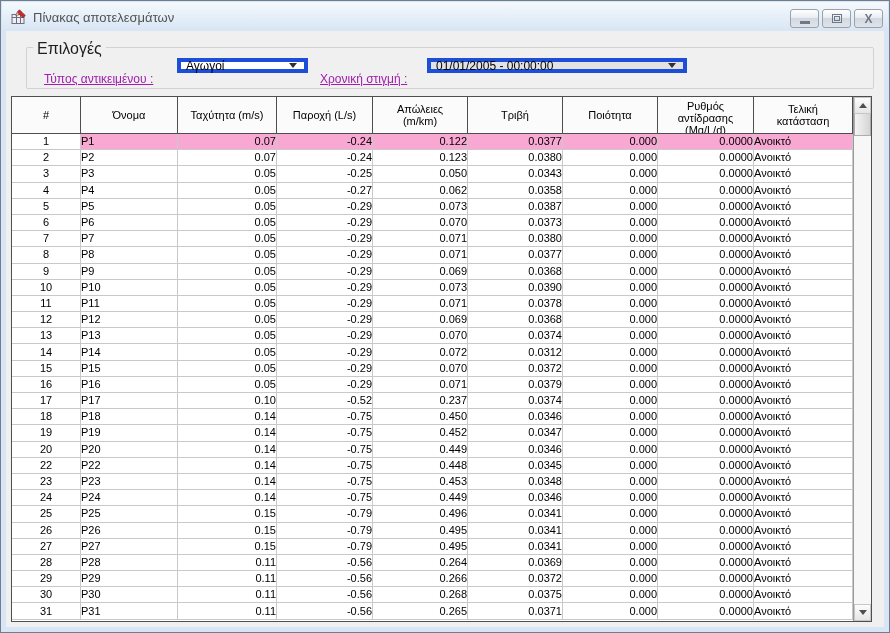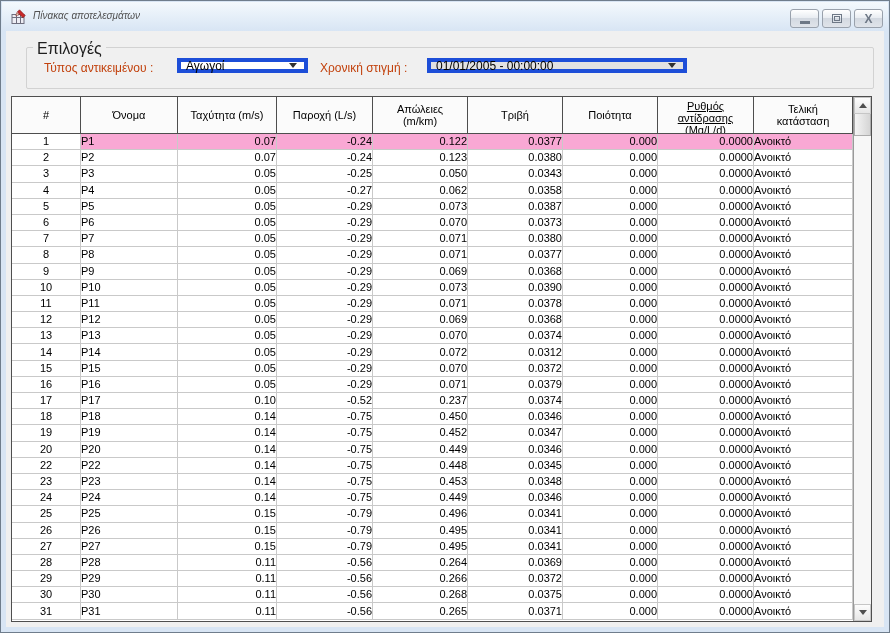--- a/index.html
+++ b/index.html
@@ -10,7 +10,7 @@
   .titlebar{position:absolute;left:1px;top:1px;right:1px;height:29px;
             background:linear-gradient(180deg,#F4F9FD 0%,#E7F0F9 45%,#D8E5F4 100%);}
   .title-icon{position:absolute;left:9px;top:7px;width:16px;height:16px;}
-  .title-text{position:absolute;left:31px;top:8px;font-size:10px;color:#525252;font-style:italic;}
+  .title-text{position:absolute;left:31px;top:8px;font-size:13px;color:#525252;}
   .win-buttons{position:absolute;top:7px;right:5px;display:flex;gap:3px;}
   .win-btn{width:29px;height:19px;border:1px solid #99A1AC;border-radius:3px;box-sizing:border-box;
            background:linear-gradient(180deg,#FFFFFF 0%,#E9EDF2 45%,#D3D9E1 50%,#E0E4EA 100%);

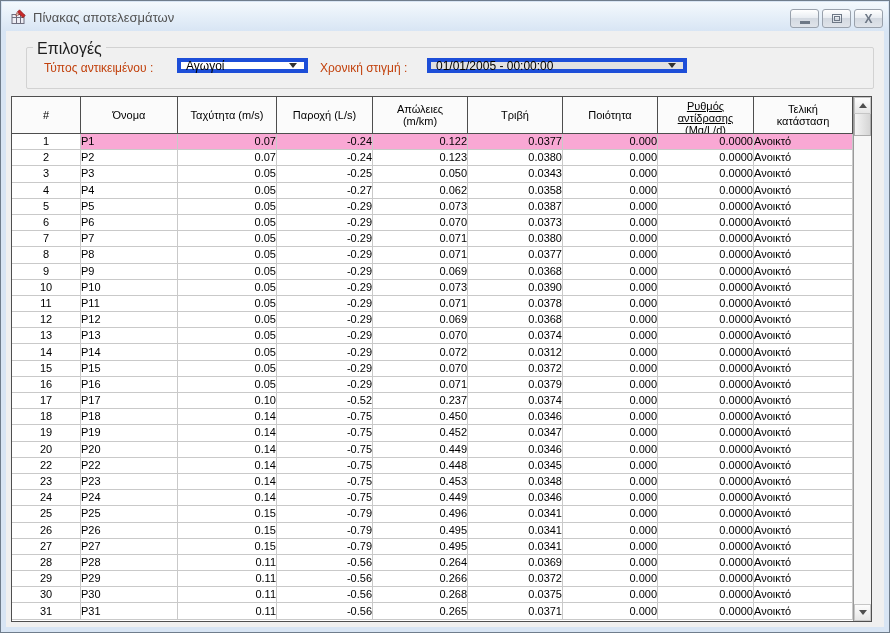--- a/index.html
+++ b/index.html
@@ -25,7 +25,7 @@
             border:1px solid #D2D2D2;border-radius:2px;box-sizing:border-box;}
   .groupbox-label{position:absolute;top:-8px;left:6px;background:#F0F0F0;padding:0 4px;
                   font-size:16px;color:#1E1E1E;}
-  .opt-label{position:absolute;top:10px;height:21px;line-height:21px;font-size:12px;color:#c2410c;}
+  .opt-label{position:absolute;top:21px;height:21px;line-height:21px;font-size:12px;color:#a21caf;text-decoration:underline;}
   .lbl-type{left:17px;}
   .lbl-time{left:293px;}
   .combo{position:absolute;top:10px;height:15px;border:4px solid #1d4ed8;box-sizing:border-box;

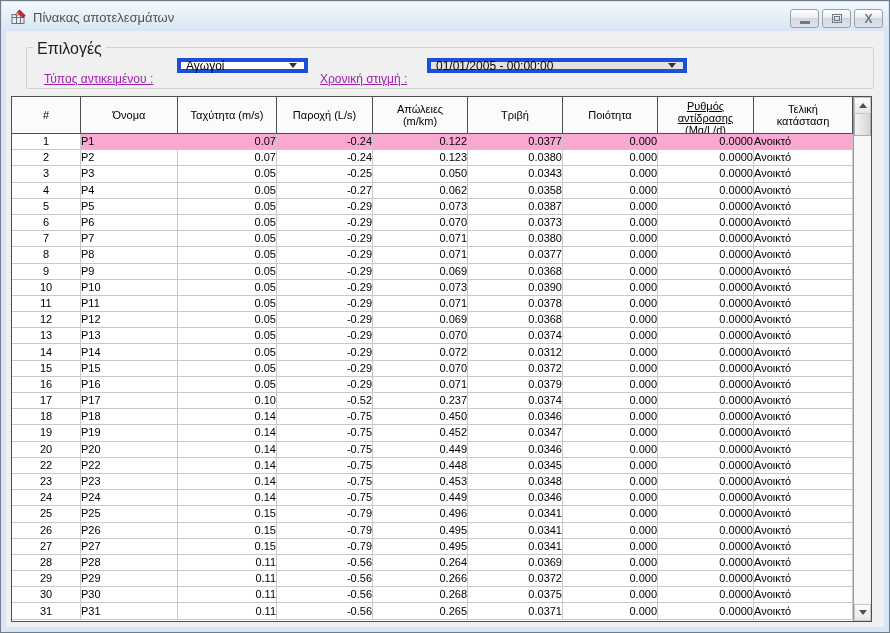--- a/index.html
+++ b/index.html
@@ -44,7 +44,7 @@
                    border-right:1px solid #4E4E4E;border-bottom:1px solid #4E4E4E;box-sizing:border-box;}
   .hwrap{height:33px;display:flex;align-items:center;justify-content:center;
          white-space:pre-line;line-height:12px;overflow:hidden;text-align:center;}
-  th.th-reaction .hwrap{align-items:flex-start;padding-top:3px;text-decoration:underline;}
+  th.th-reaction .hwrap{align-items:flex-start;padding-top:3px;}
   table.results tr.datarow{height:16.2px;}
   table.results td{padding:0;height:16.2px;line-height:15px;box-sizing:border-box;
                    border-right:1px solid #C9C9C9;border-bottom:1px solid #C9C9C9;

